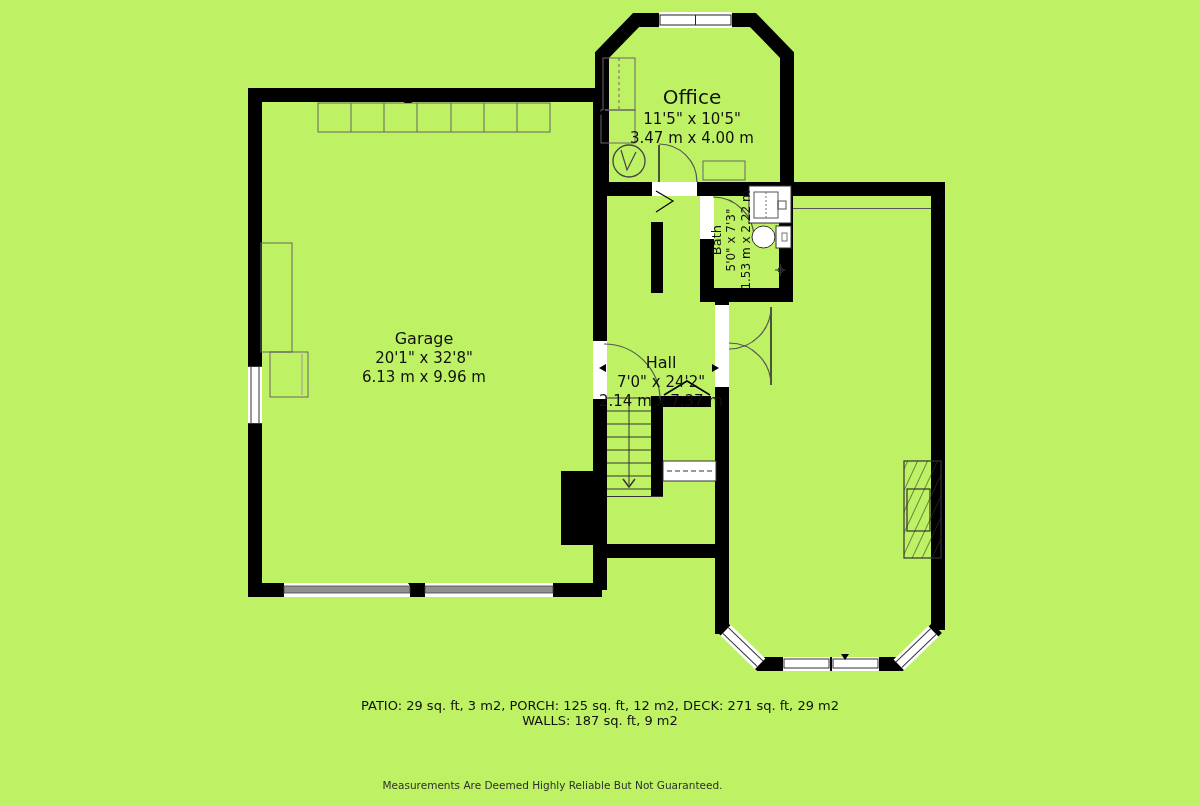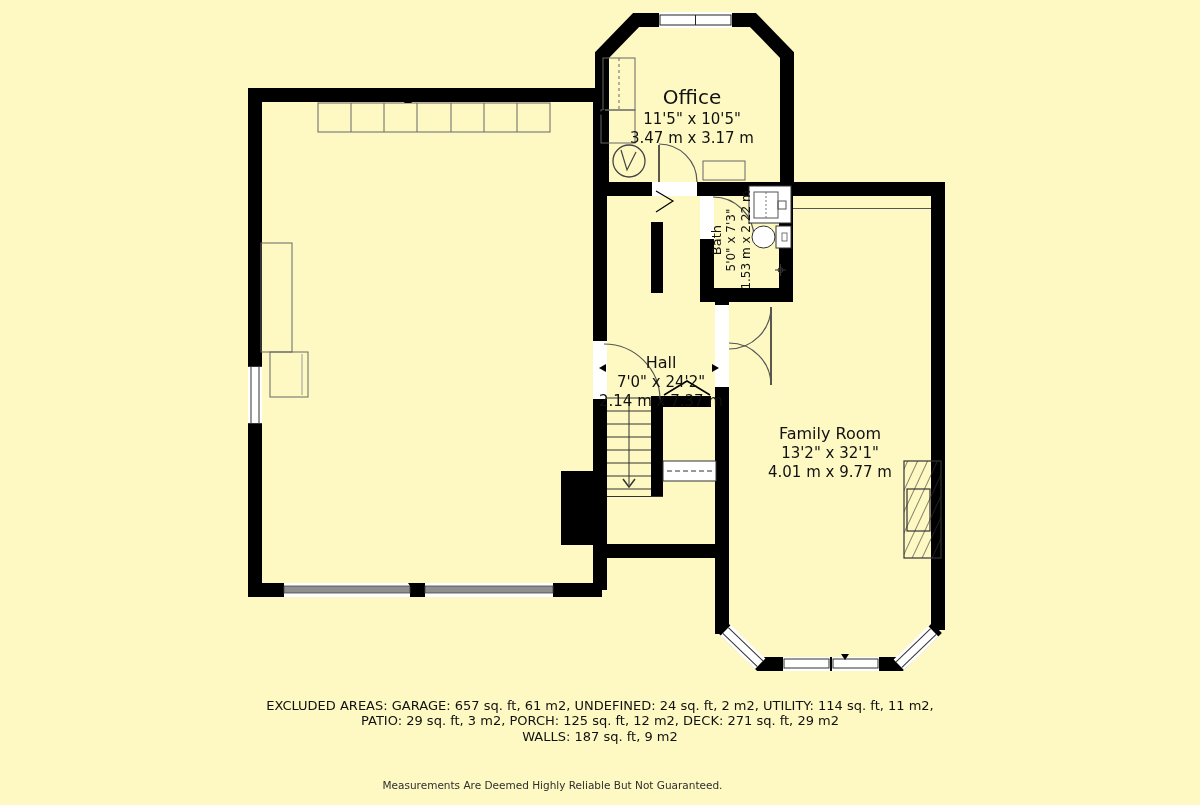--- a/index.html
+++ b/index.html
@@ -4,7 +4,7 @@
 <style>
   html,body{margin:0;padding:0;background:#fff;}
   .canvas{
-    position:relative;width:1200px;height:805px;background:#fef9c3;
+    position:relative;width:1200px;height:805px;background:#bef264;
     font-family:"DejaVu Sans",sans-serif;color:#1a1a1a;overflow:hidden;
   }
   .plan-svg{position:absolute;left:0;top:0;}

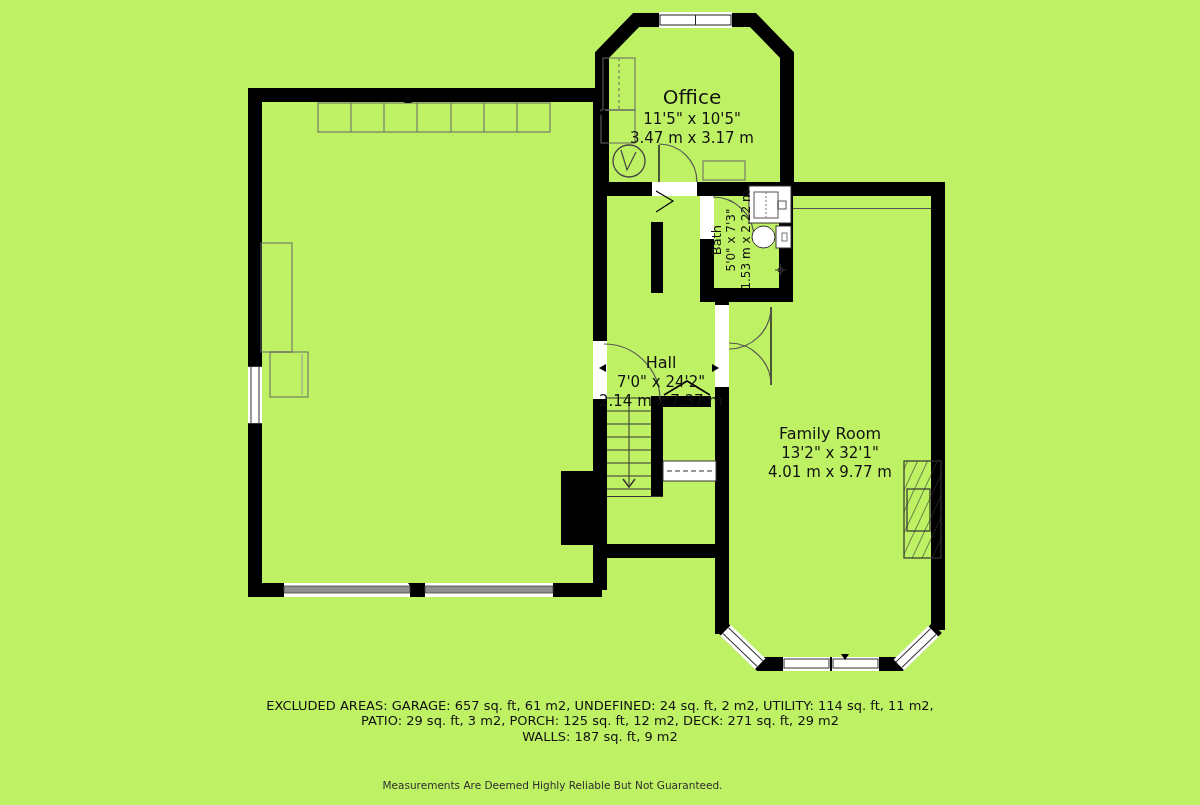--- a/index.html
+++ b/index.html
@@ -210,7 +210,7 @@
   <div class="room-label label-office" style="left:692px;top:116px;">
     <div class="room-name">Office</div>
     <div class="room-dims">11'5" x 10'5"</div>
-    <div class="room-dims">3.47 m x 3.17 m</div>
+    <div class="room-dims">3.47 m x 4.00 m</div>
   </div>
 
   <div class="room-label label-bath" style="left:731px;top:240px;">

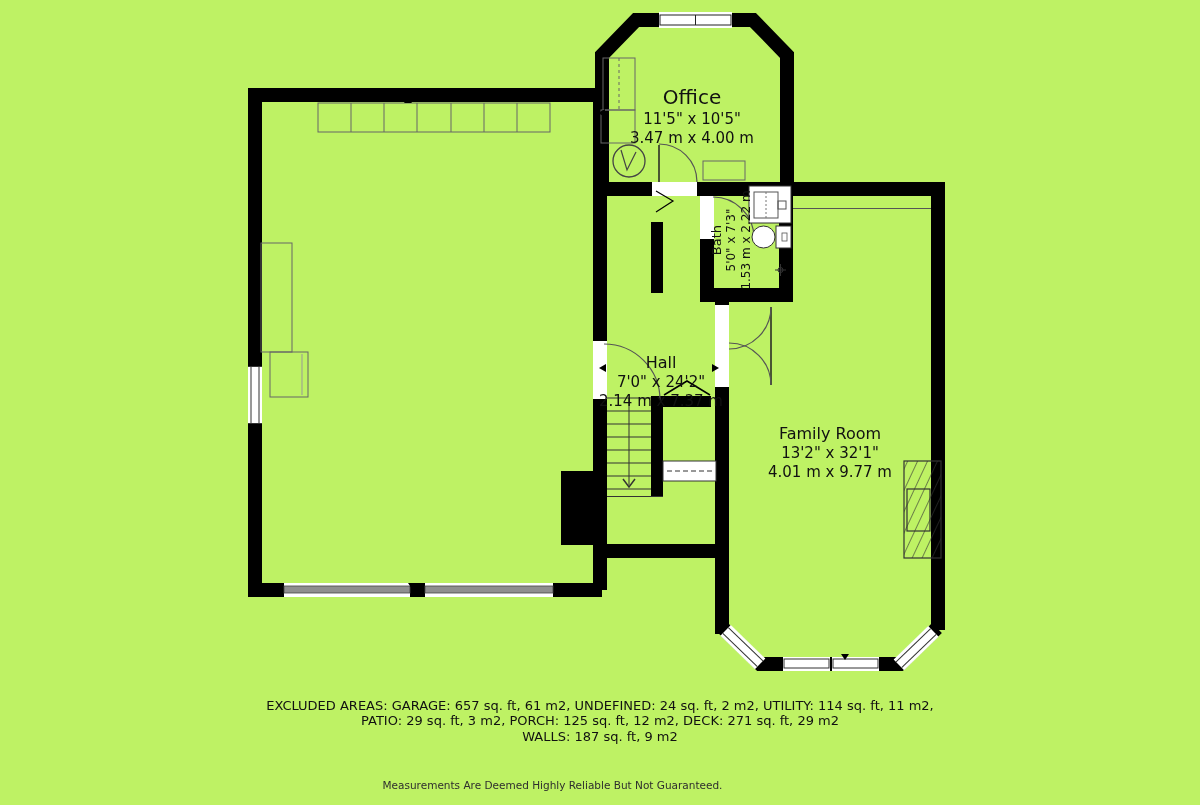--- a/index.html
+++ b/index.html
@@ -219,6 +219,11 @@
     <div class="room-dims">1.53 m x 2.22 m</div>
   </div>
 
+  <div class="room-label" style="left:424px;top:357px;">
+    <div class="room-name">Garage</div>
+    <div class="room-dims">20'1" x 32'8"</div>
+    <div class="room-dims">6.13 m x 9.96 m</div>
+  </div>
 
   <div class="room-label" style="left:661px;top:349px;margin-top:32px;">
     <div class="room-name">Hall</div>

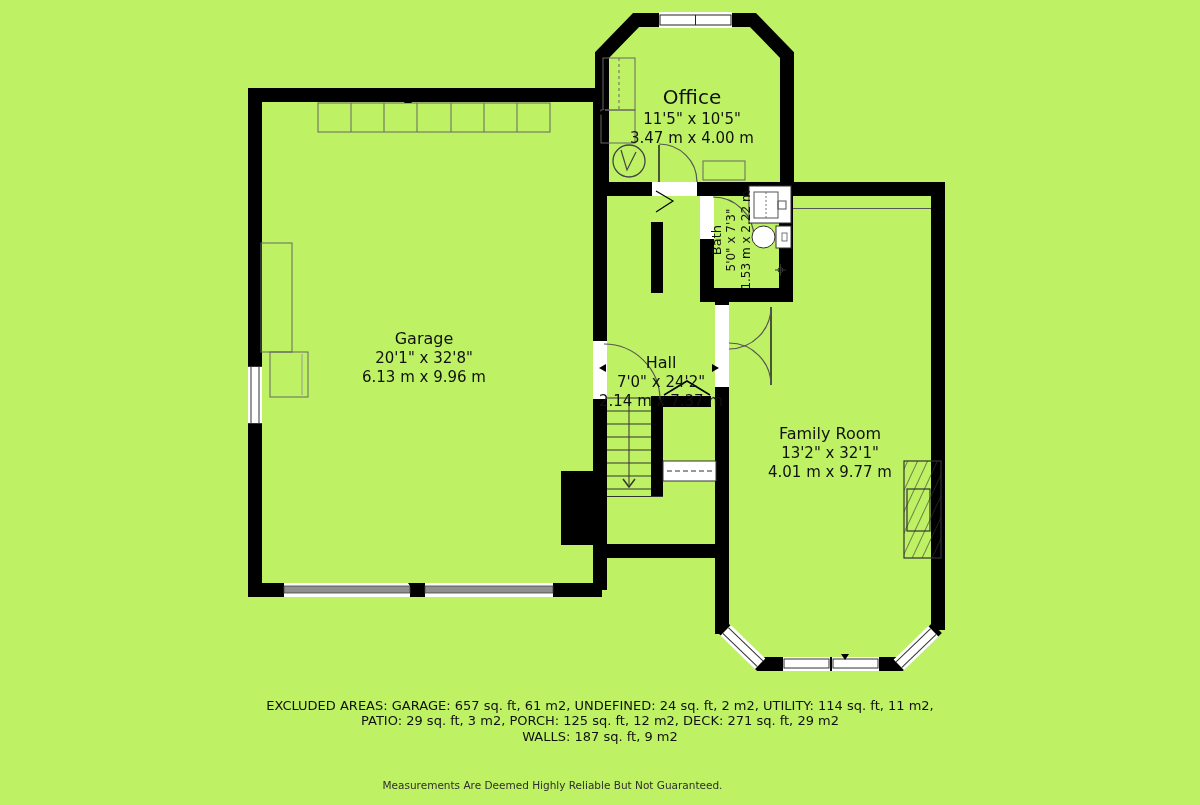--- a/index.html
+++ b/index.html
@@ -231,11 +231,6 @@
     <div class="room-dims">2.14 m x 7.37 m</div>
   </div>
 
-  <div class="room-label" style="left:830px;top:452px;">
-    <div class="room-name">Family Room</div>
-    <div class="room-dims">13'2" x 32'1"</div>
-    <div class="room-dims">4.01 m x 9.77 m</div>
-  </div>
 
   <div class="summary">
     <div class="summary-line">EXCLUDED AREAS: GARAGE: 657 sq. ft, 61 m2, UNDEFINED: 24 sq. ft, 2 m2, UTILITY: 114 sq. ft, 11 m2,</div>

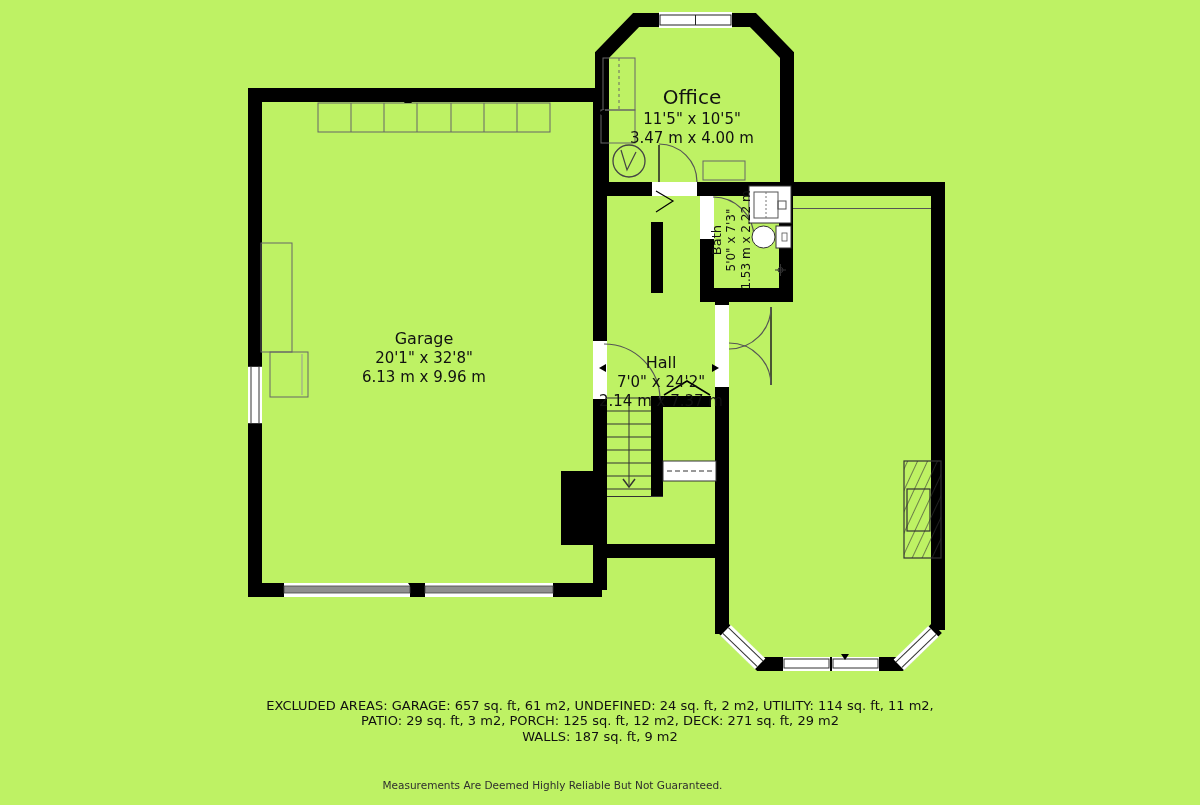--- a/index.html
+++ b/index.html
@@ -233,7 +233,6 @@
 
 
   <div class="summary">
-    <div class="summary-line">EXCLUDED AREAS: GARAGE: 657 sq. ft, 61 m2, UNDEFINED: 24 sq. ft, 2 m2, UTILITY: 114 sq. ft, 11 m2,</div>
     <div class="summary-line">PATIO: 29 sq. ft, 3 m2, PORCH: 125 sq. ft, 12 m2, DECK: 271 sq. ft, 29 m2</div>
     <div class="summary-line">WALLS: 187 sq. ft, 9 m2</div>
   </div>

